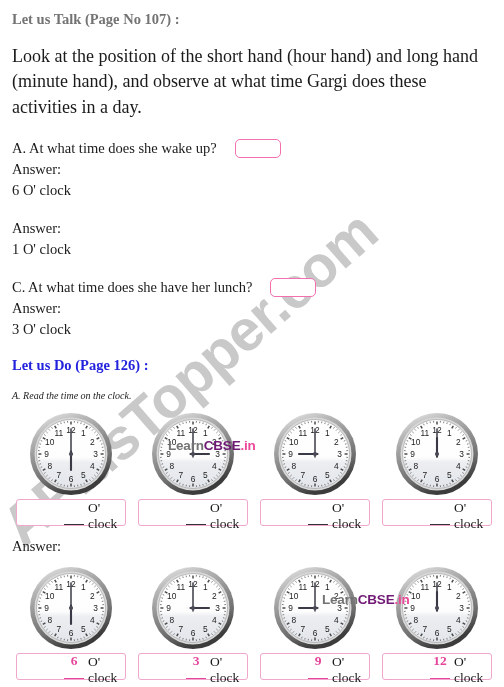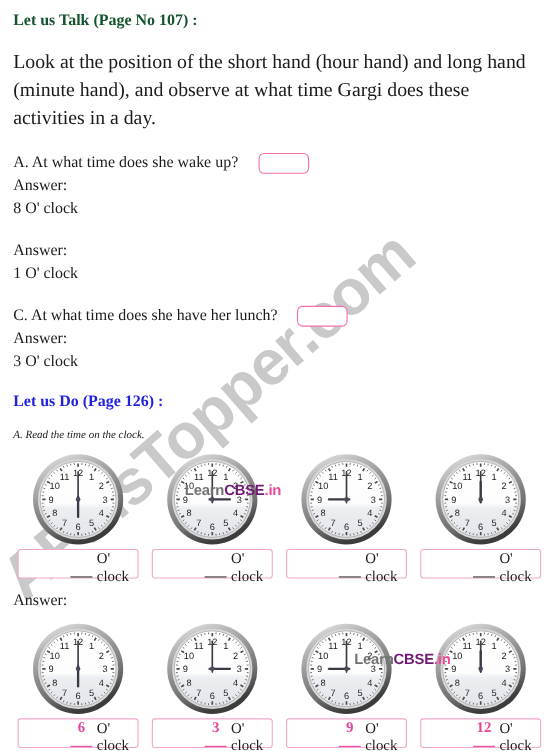--- a/index.html
+++ b/index.html
@@ -50,7 +50,7 @@
 
   
   .heading {
-    color: #14532d;
+    color: #737373;
     font-size: 14.5px;
     line-height: 1.35;
     margin: 0 0 14px 0;

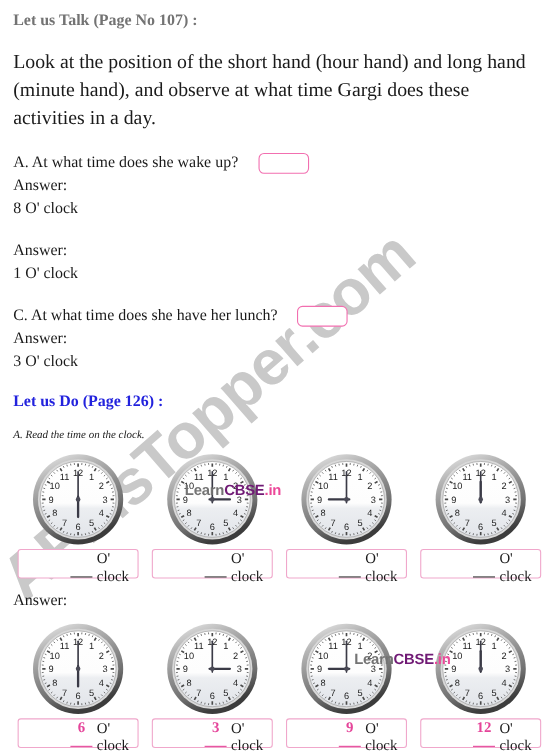--- a/index.html
+++ b/index.html
@@ -190,7 +190,7 @@
       <span class="inputbox" title=""></span>
     </div>
     <div class="ansline">Answer:</div>
-    <div class="ansline">8 O' clock</div>
+    <div class="ansline">6 O' clock</div>
   </div>
 
   <div class="qblock">

